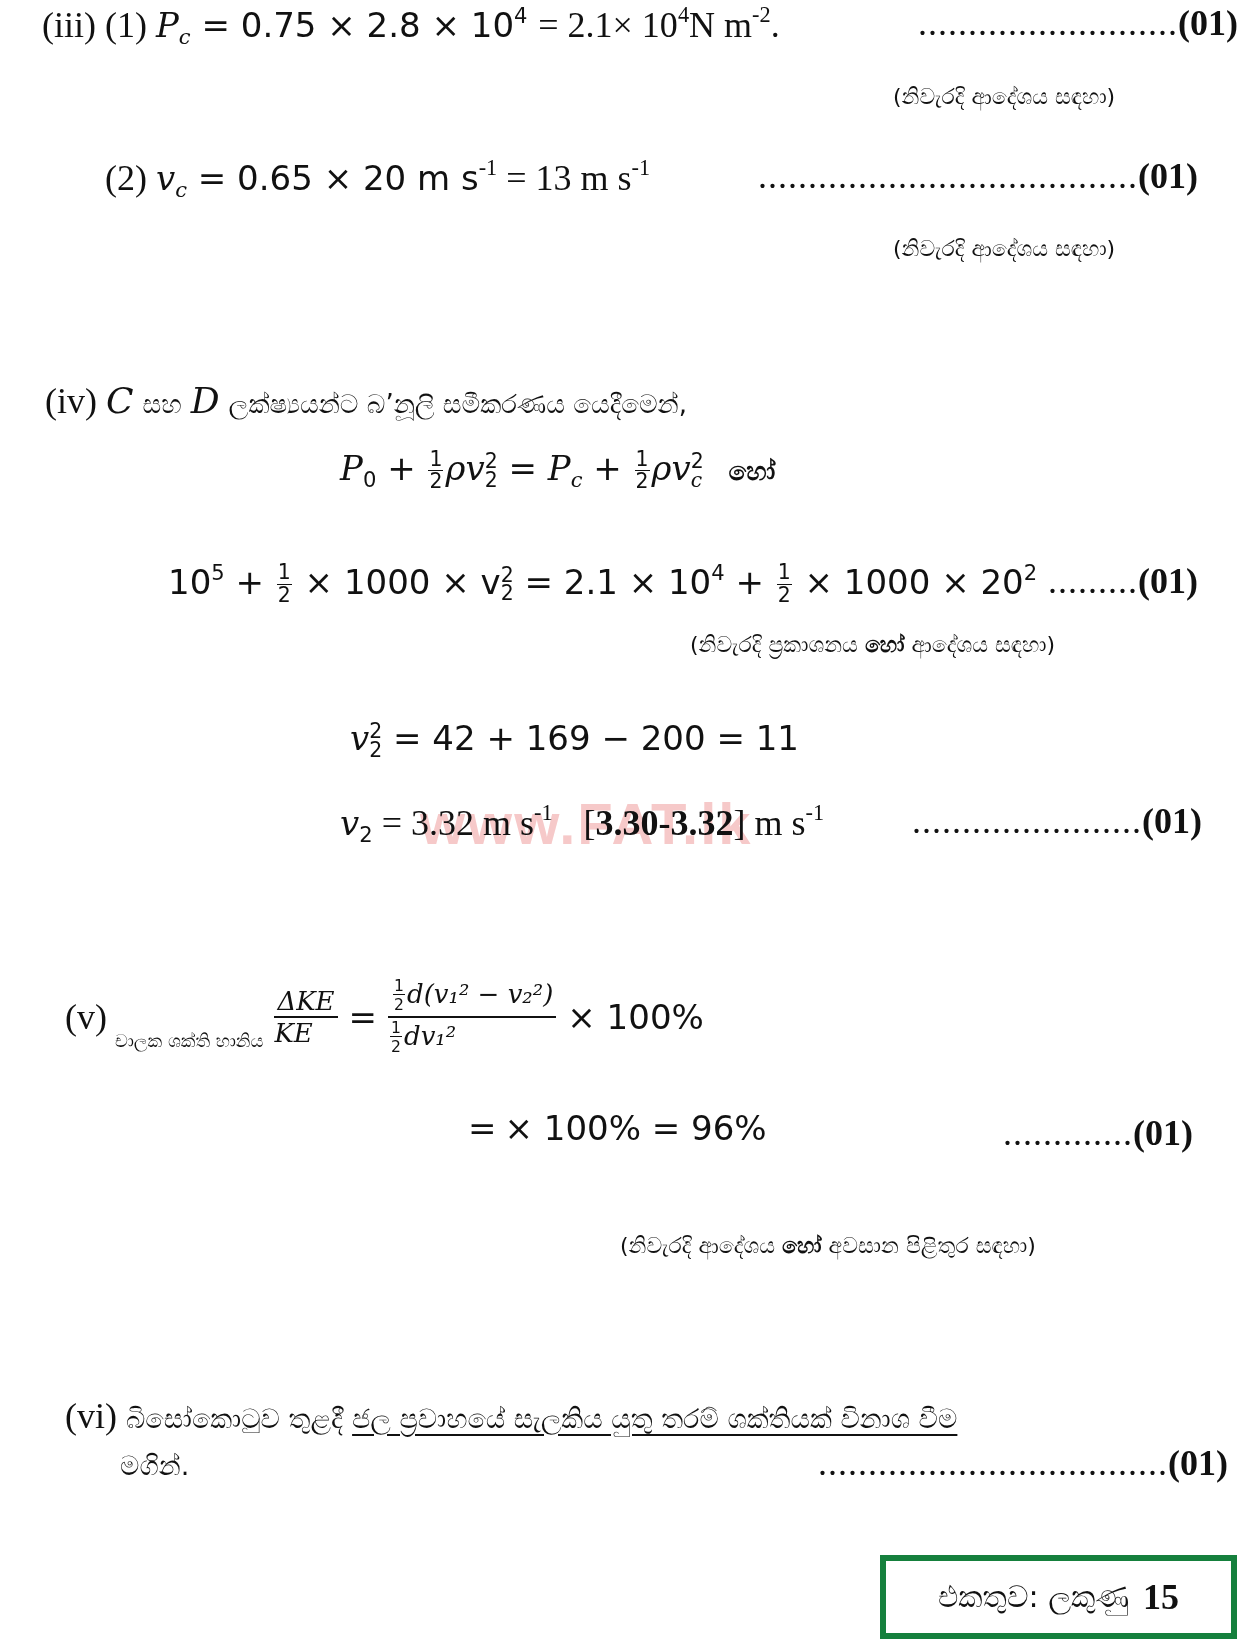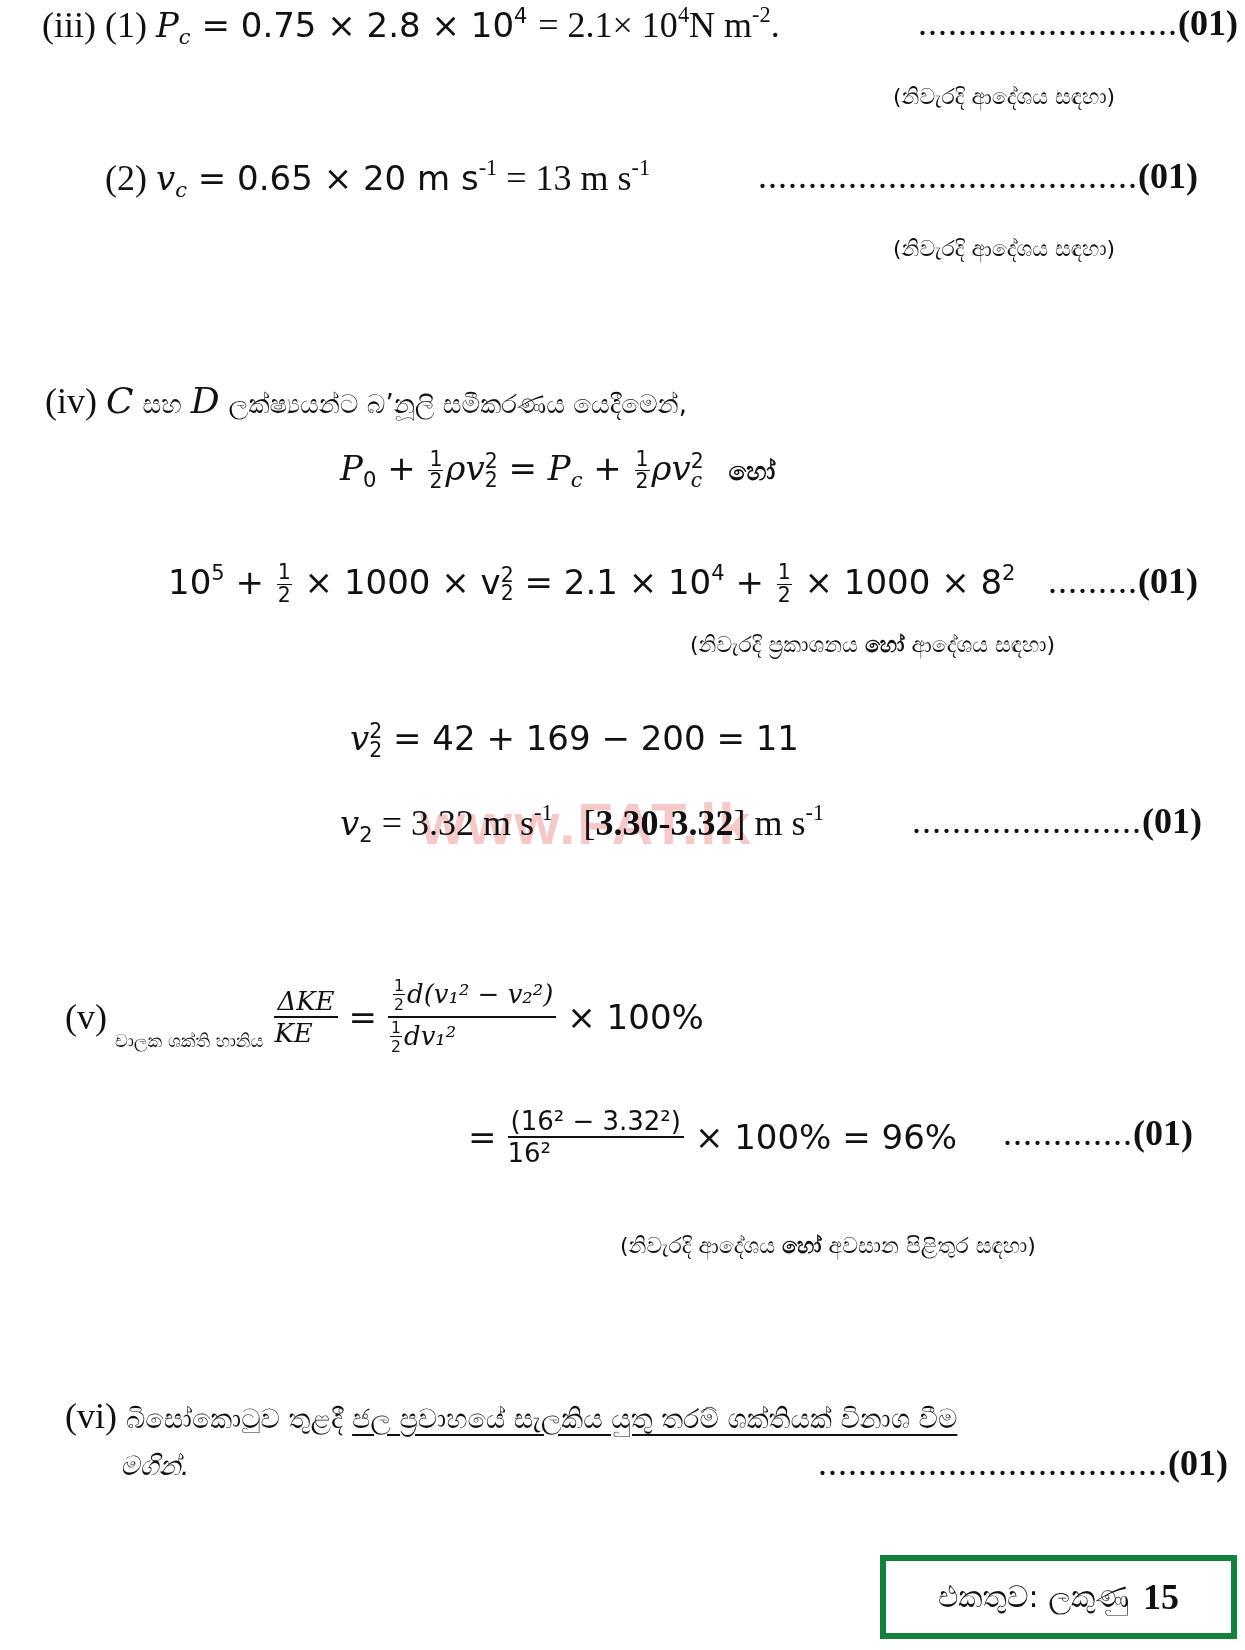--- a/index.html
+++ b/index.html
@@ -108,7 +108,7 @@
       <span class="num">1</span>
       <span class="den">2</span>
     </span>
-  <span>× 1000 × 8</span><span class="sup">2</span>
+  <span>× 1000 × 20</span><span class="sup">2</span>
 </div>
 <div class="ln mark fg" style="left:1048px; top:560px;">
   <span class="dots">.........</span><span>(01)</span>

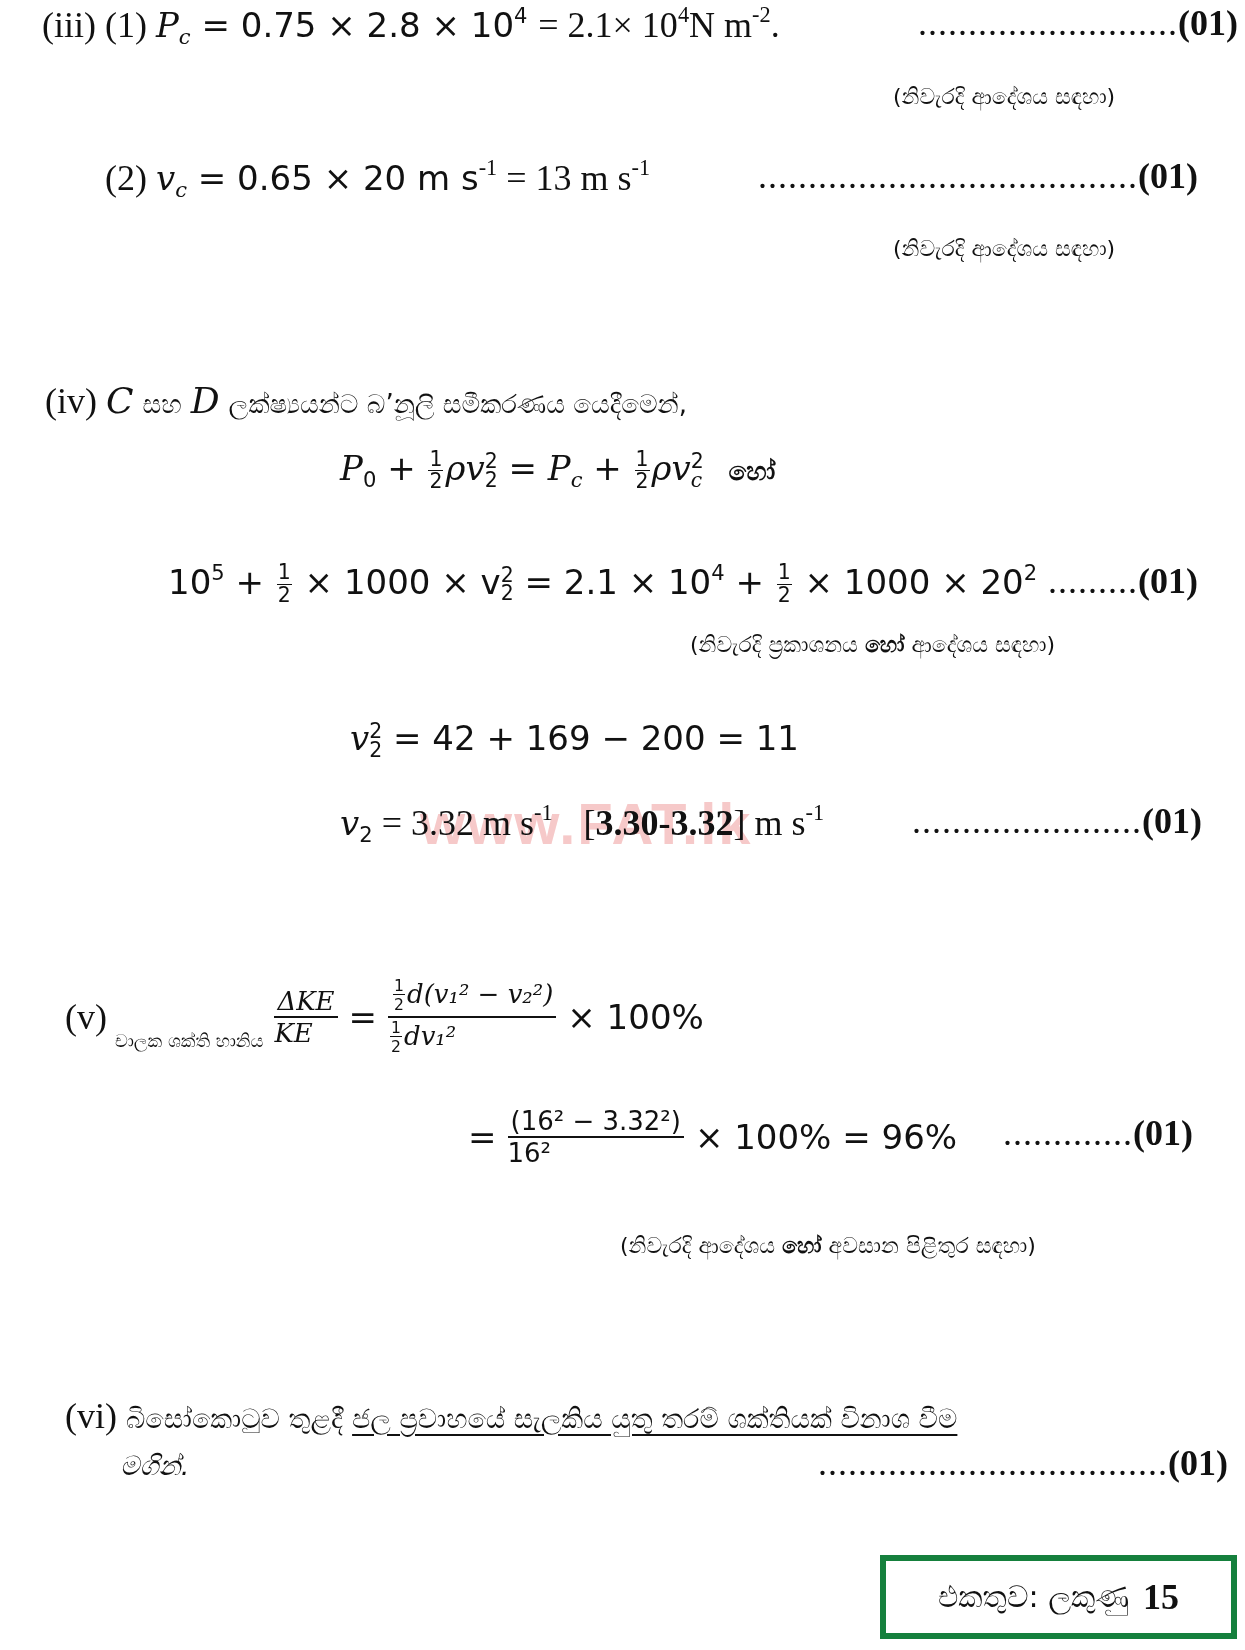--- a/index.html
+++ b/index.html
@@ -159,10 +159,6 @@
 
 <div class="ln fg" style="left:468px; top:1108px; display:flex; align-items:center; gap:8px;">
   <span class="eq">=</span>
-  <span class="frac eq" style="font-size:26px;">
-      <span class="num">(16² − 3.32²)</span>
-      <span class="den">16²</span>
-    </span>
   <span class="eq">× 100% = 96%</span>
 </div>
 <div class="ln mark fg" style="left:1003px; top:1112px;">

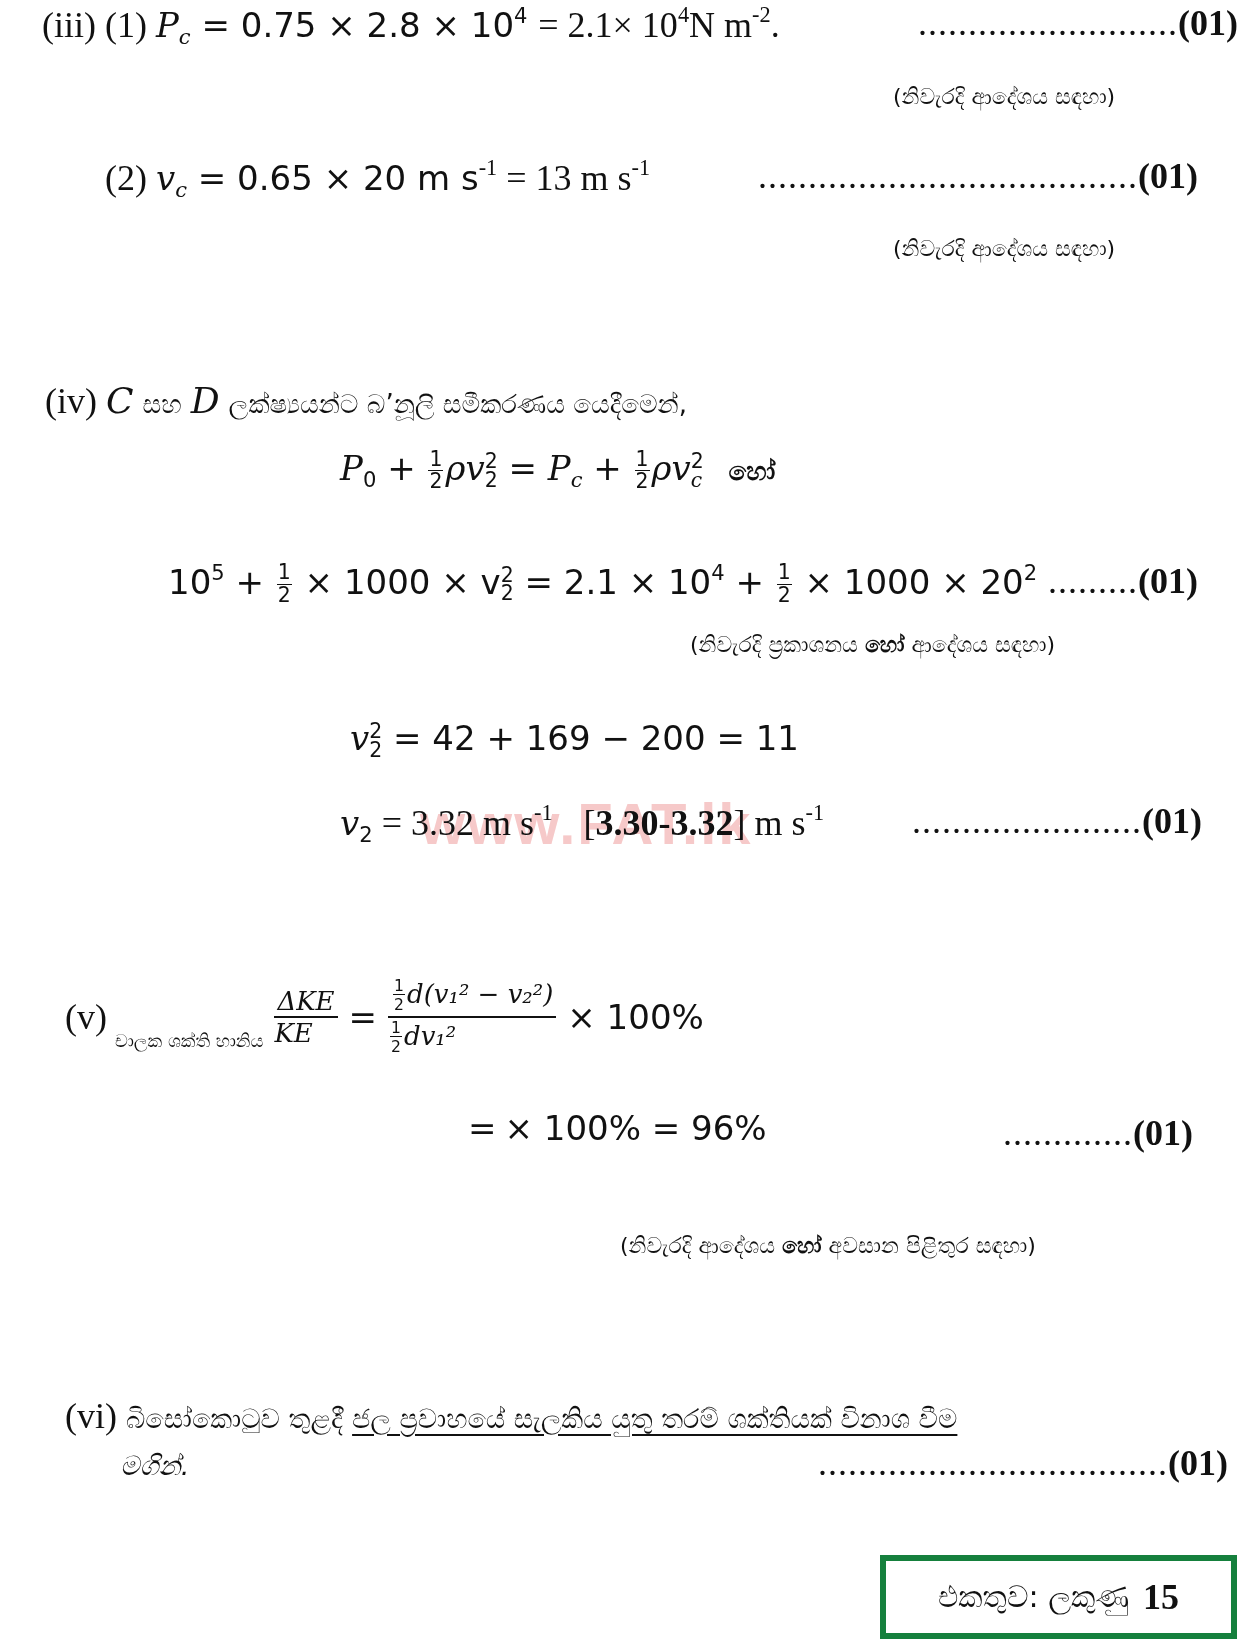--- a/index.html
+++ b/index.html
@@ -175,7 +175,7 @@
   <span class="note" style="font-size:27px;">බිසෝකොටුව තුළදී</span>
   <span class="note underline" style="font-size:27px;">ජල ප්‍රවාහයේ සැලකිය යුතු තරම් ශක්තියක් විනාශ වීම</span>
 </div>
-<div class="ln note fg" style="left:120px; top:1450px; font-size:27px;font-style:italic;">මගින්.</div>
+<div class="ln note fg" style="left:120px; top:1450px; font-size:27px;">මගින්.</div>
 <div class="ln mark fg" style="left:818px; top:1442px;">
   <span class="dots">...................................</span><span>(01)</span>
 </div>

